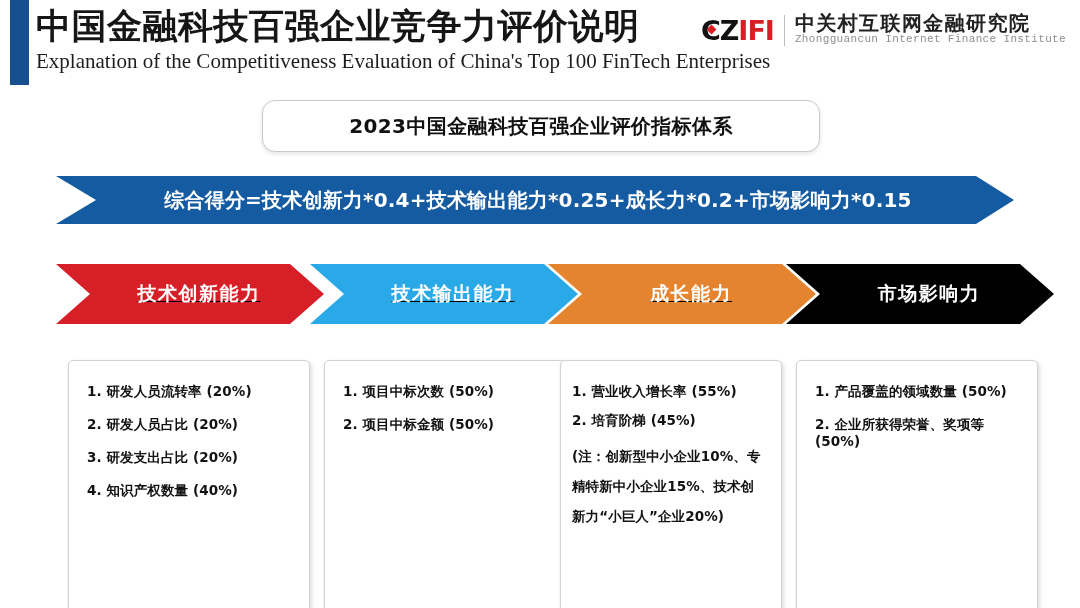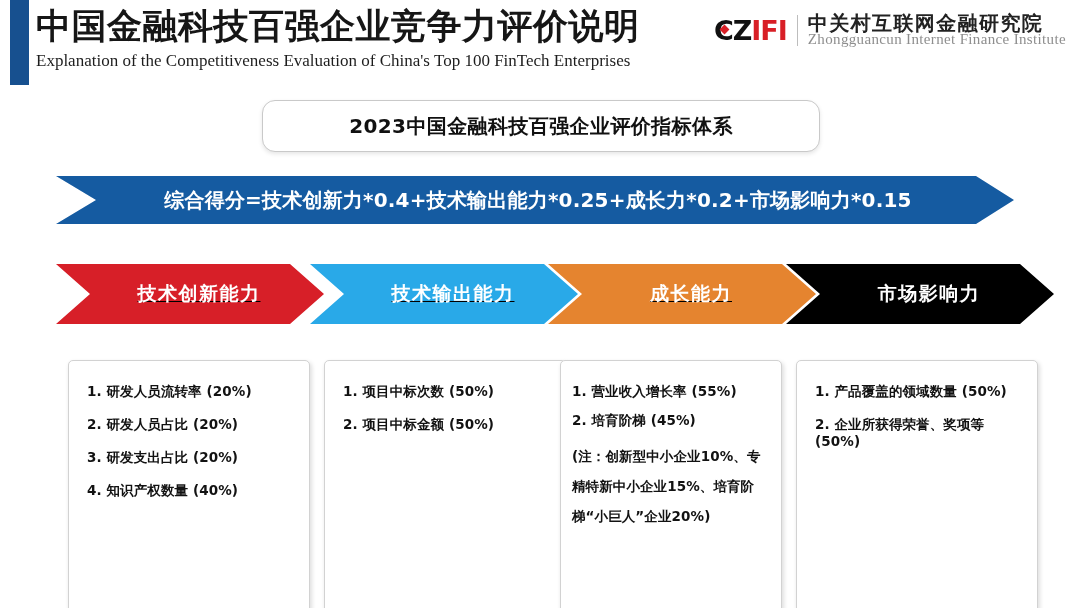--- a/index.html
+++ b/index.html
@@ -110,8 +110,8 @@
     white-space: nowrap;
   }
   #logo-name-en {
-    font-family: Liberation Serif, serif;
-    font-size: 15px;
+    font-family: Liberation Mono, monospace;
+    font-size: 11px;
     color: #8e8e8e;
     letter-spacing: 0.35px;
     line-height: 13px;

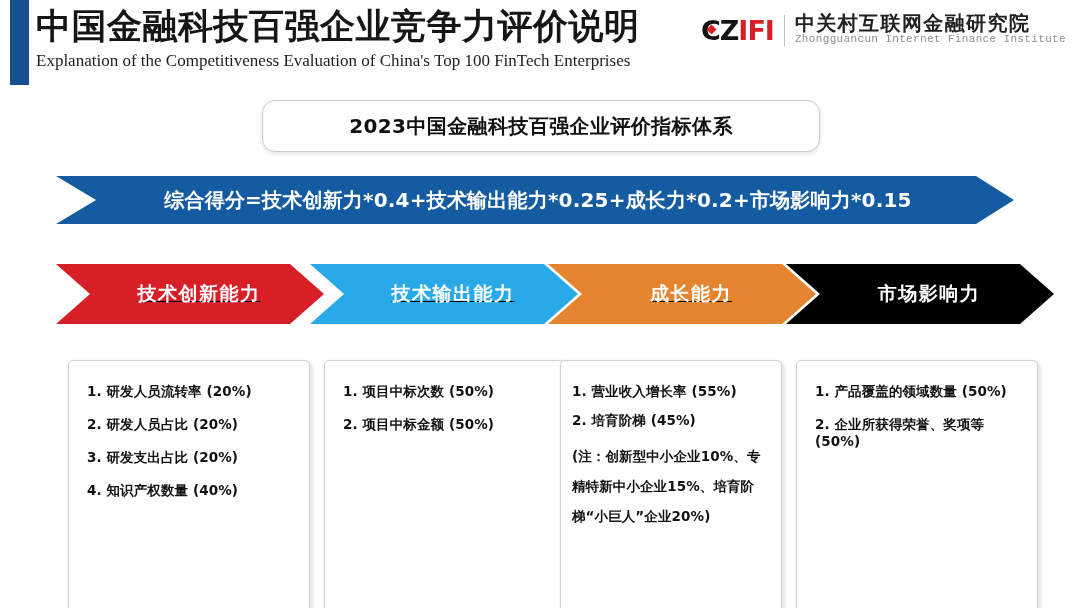--- a/index.html
+++ b/index.html
@@ -45,7 +45,7 @@
   }
   #page-title-en {
     font-family: "Liberation Serif", serif;
-    font-size: 17px;
+    font-size: 21px;
     line-height: 22px;
     color: #1d1d1d;
     white-space: nowrap;

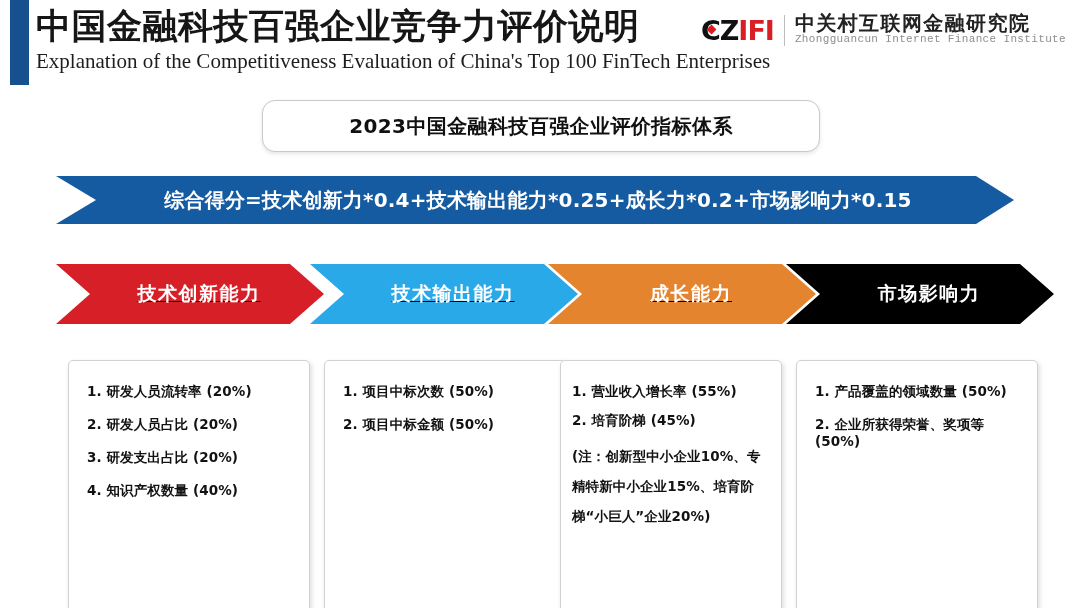--- a/index.html
+++ b/index.html
@@ -302,7 +302,7 @@
     <div class="detail-card" style="left: 554px; width: 222px; padding-left: 11px;">
       <div class="card-line tight">1. 营业收入增长率 (55%)</div>
       <div class="card-line tight">2. 培育阶梯 (45%)</div>
-      <div class="card-note">(注：创新型中小企业10%、专精特新中小企业15%、培育阶梯“小巨人”企业20%)</div>
+      <div class="card-note">(注：创新型中小企业10%、专精特新中小企业15%、技术创新力“小巨人”企业20%)</div>
     </div>
     <div class="detail-card" style="left: 790px; width: 242px;">
       <div class="card-line">1. 产品覆盖的领域数量 (50%)</div>

